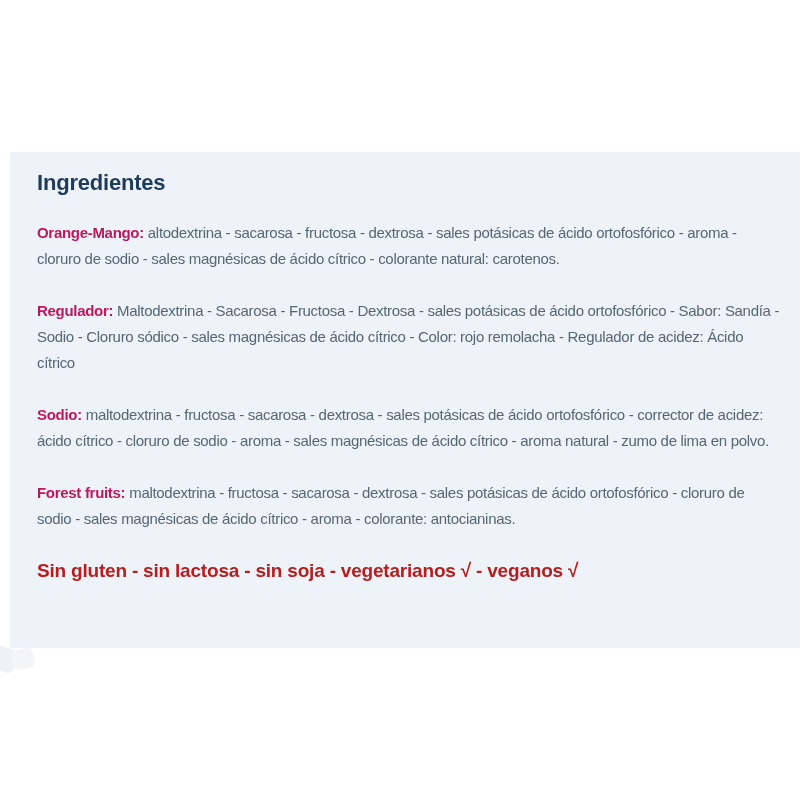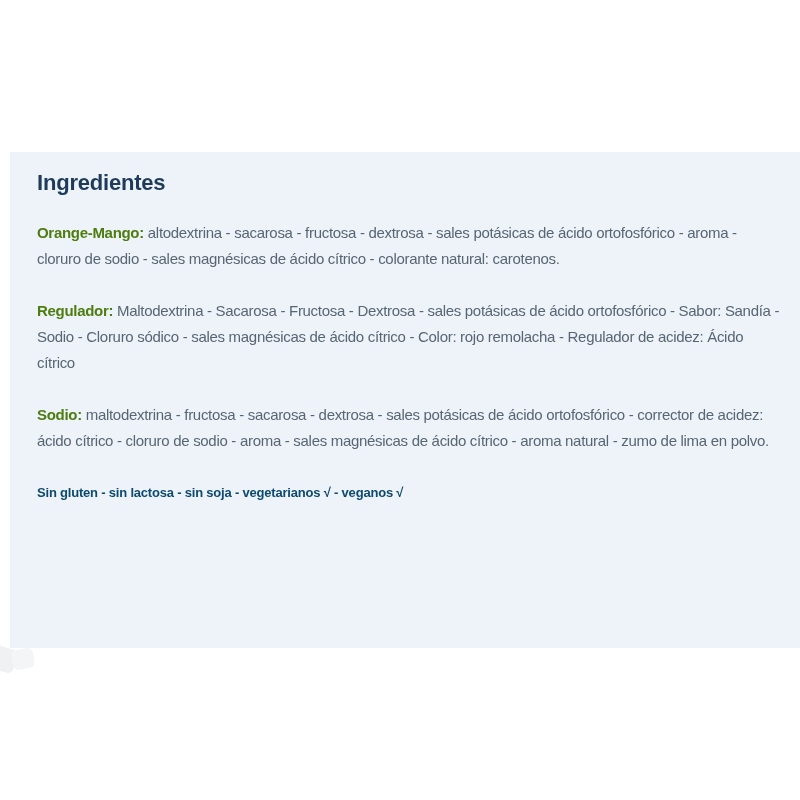--- a/index.html
+++ b/index.html
@@ -46,7 +46,7 @@
 
   .flavor-label {
     font-weight: 700;
-    color: #4d7c0f;
+    color: #be185d;
   }
 
   .dietary-line {

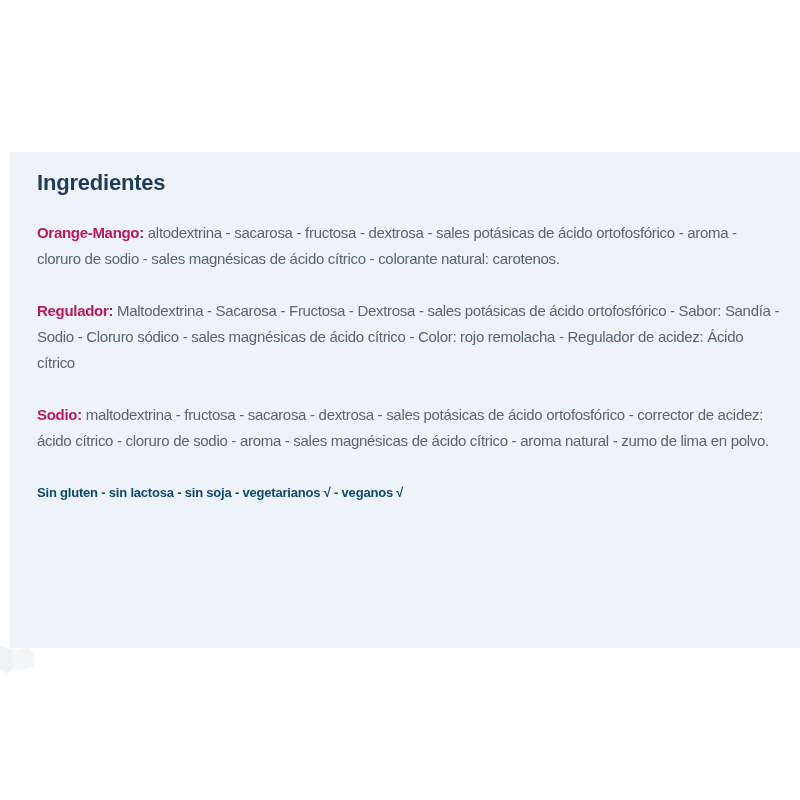--- a/index.html
+++ b/index.html
@@ -97,6 +97,7 @@
 
     <p class="ingredient-paragraph"><strong class="flavor-label">Sodio:</strong><span> maltodextrina - fructosa - sacarosa - dextrosa - sales potásicas de ácido ortofosfórico - corrector de acidez: ácido cítrico - cloruro de sodio - aroma - sales magnésicas de ácido cítrico - aroma natural - zumo de lima en polvo.</span></p>
 
+    <p class="ingredient-paragraph"><strong class="flavor-label">Forest fruits:</strong><span> maltodextrina - fructosa - sacarosa - dextrosa - sales potásicas de ácido ortofosfórico - cloruro de sodio - sales magnésicas de ácido cítrico - aroma - colorante: antocianinas.</span></p>
 
     <p class="dietary-line">Sin gluten - sin lactosa - sin soja - vegetarianos √ - veganos √</p>
 

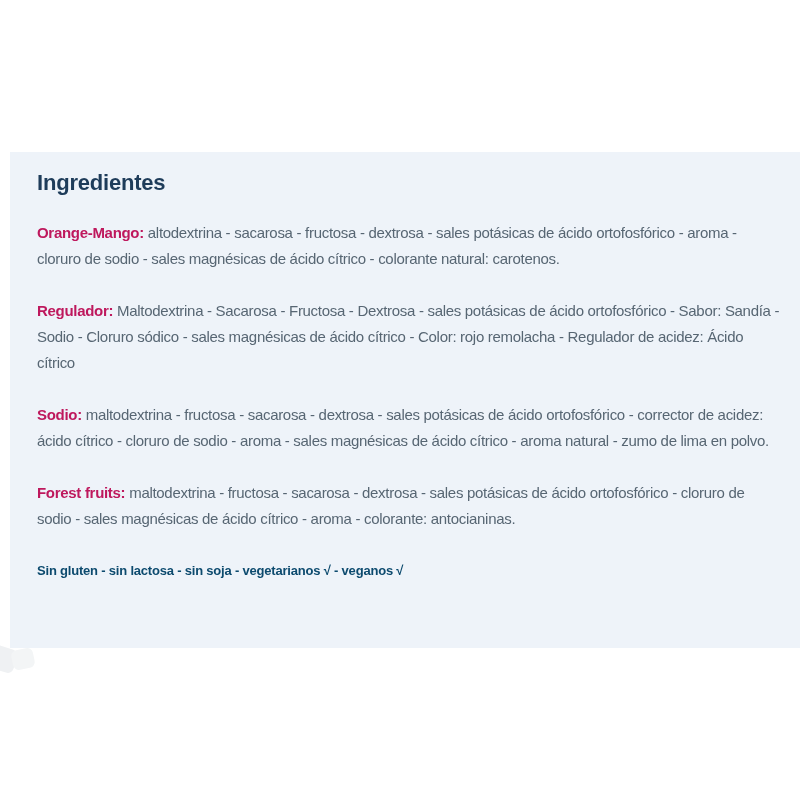--- a/index.html
+++ b/index.html
@@ -50,11 +50,11 @@
   }
 
   .dietary-line {
-    font-size: 13px;
+    font-size: 19px;
     font-weight: 700;
     line-height: 26px;
     letter-spacing: -0.2px;
-    color: #0c4a6e;
+    color: #b91c1c;
   }
 
   

